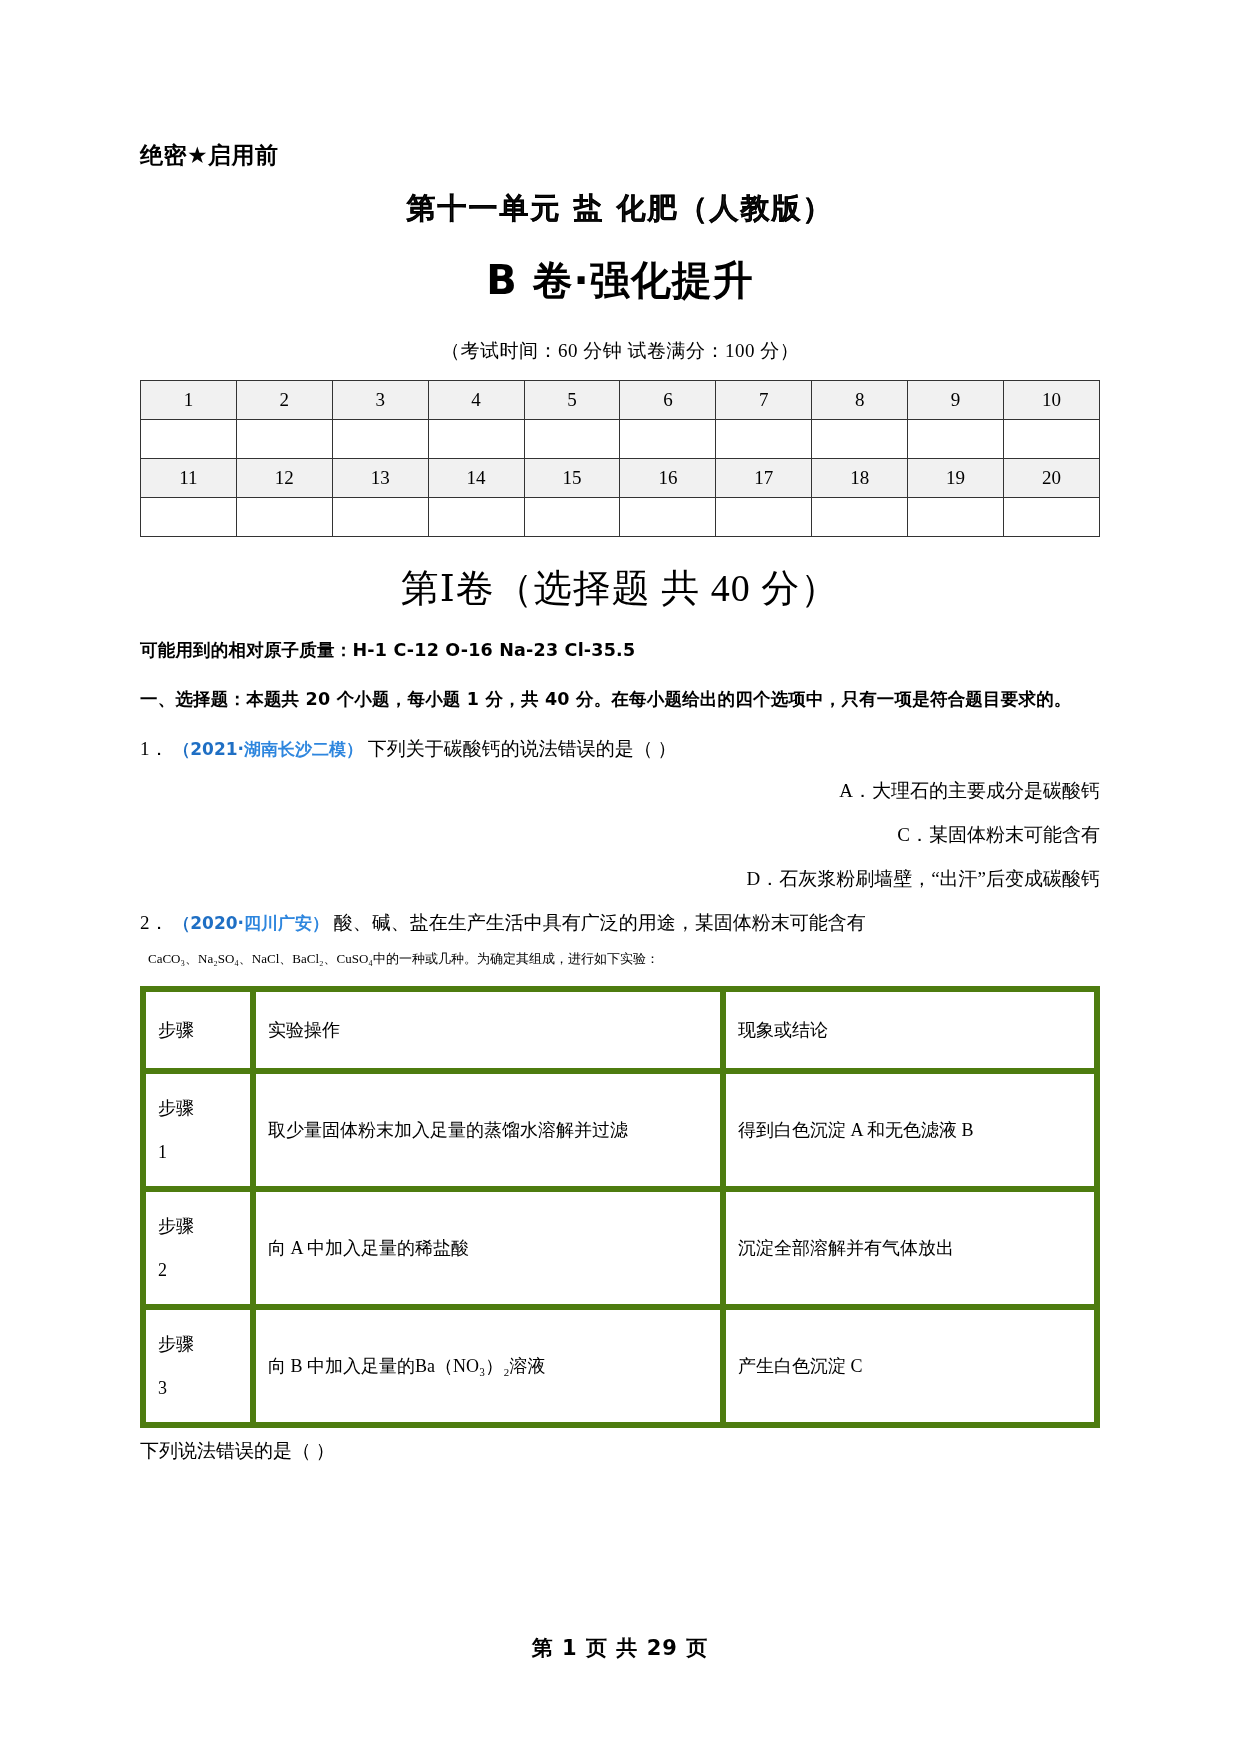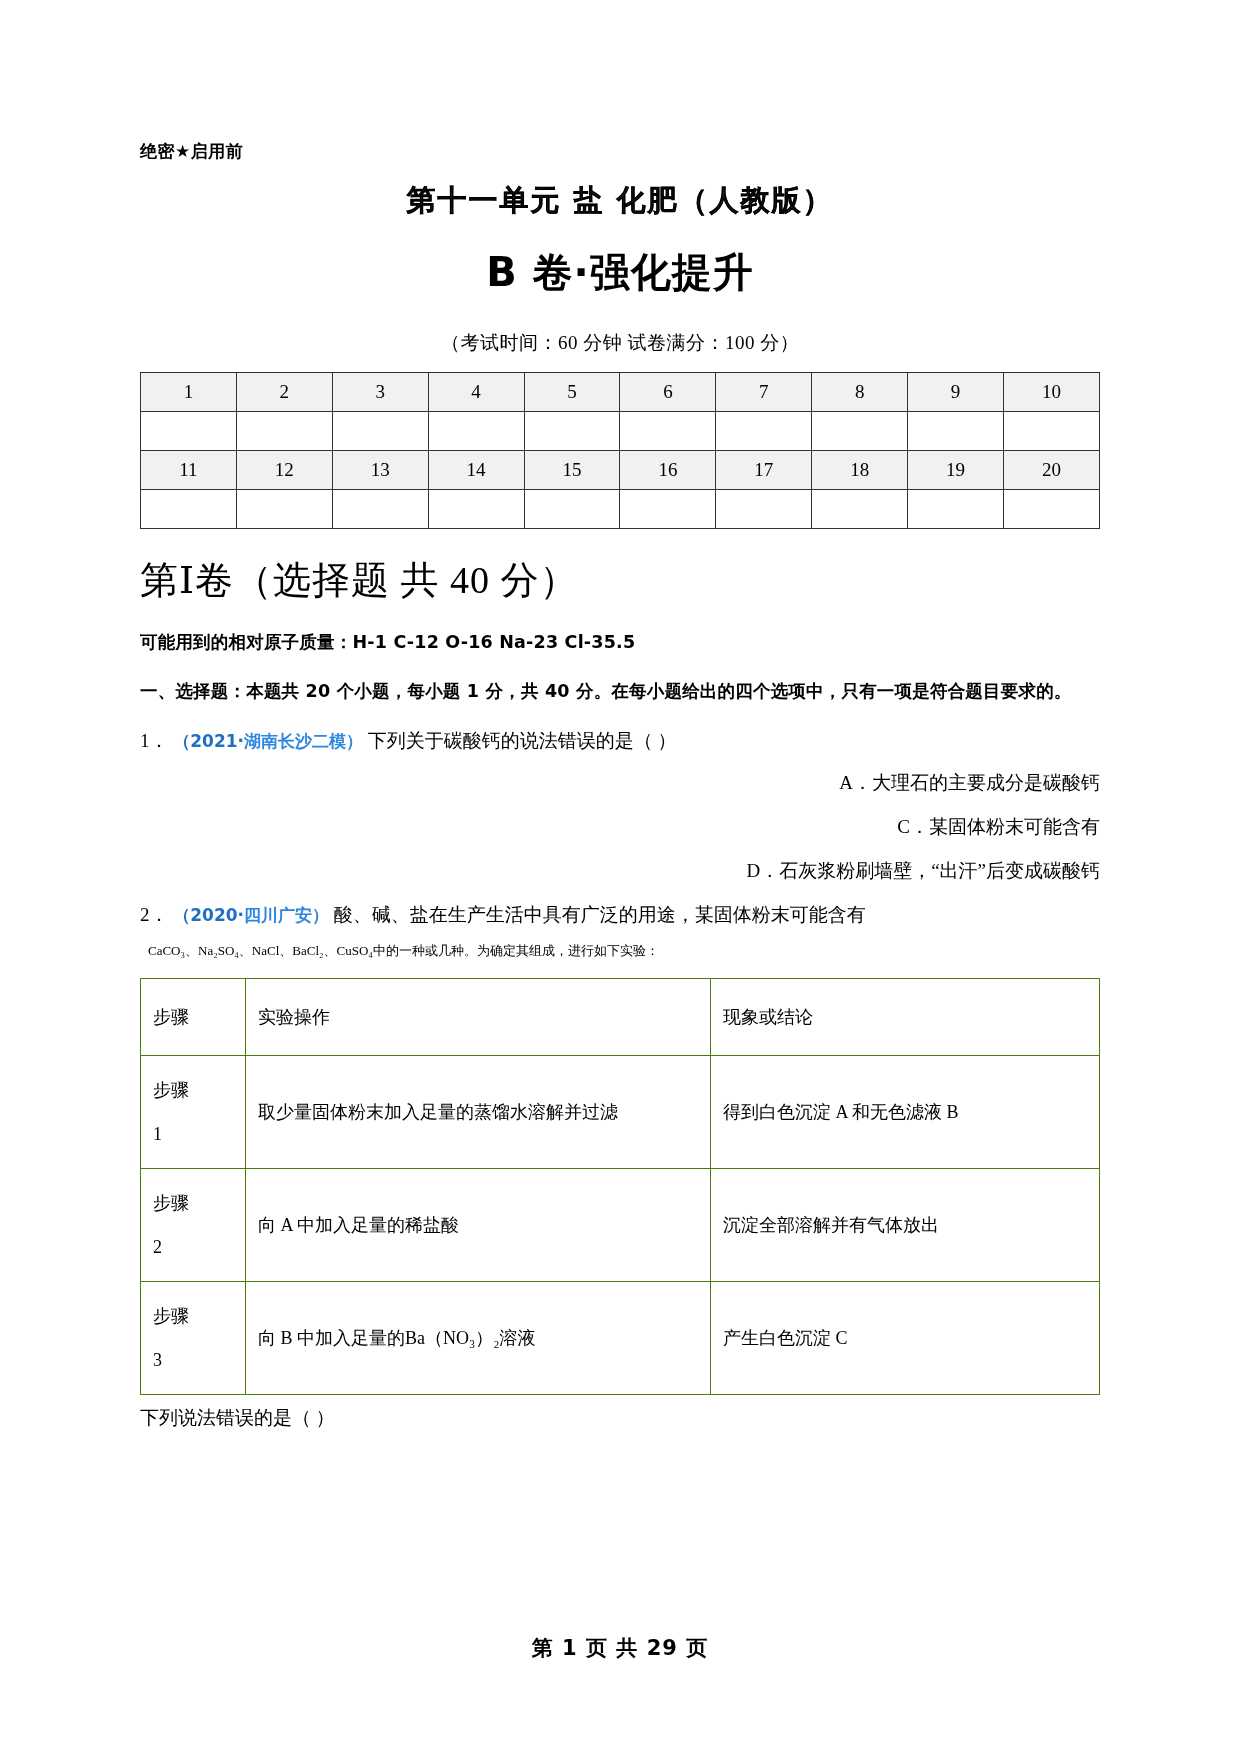--- a/index.html
+++ b/index.html
@@ -27,7 +27,7 @@
   .secrecy {
     font-family: "DejaVu Sans", "Liberation Sans", sans-serif;
     font-weight: bold;
-    font-size: 17px;
+    font-size: 23px;
     letter-spacing: 0.5px;
     margin: 0 0 18px 0;
   }

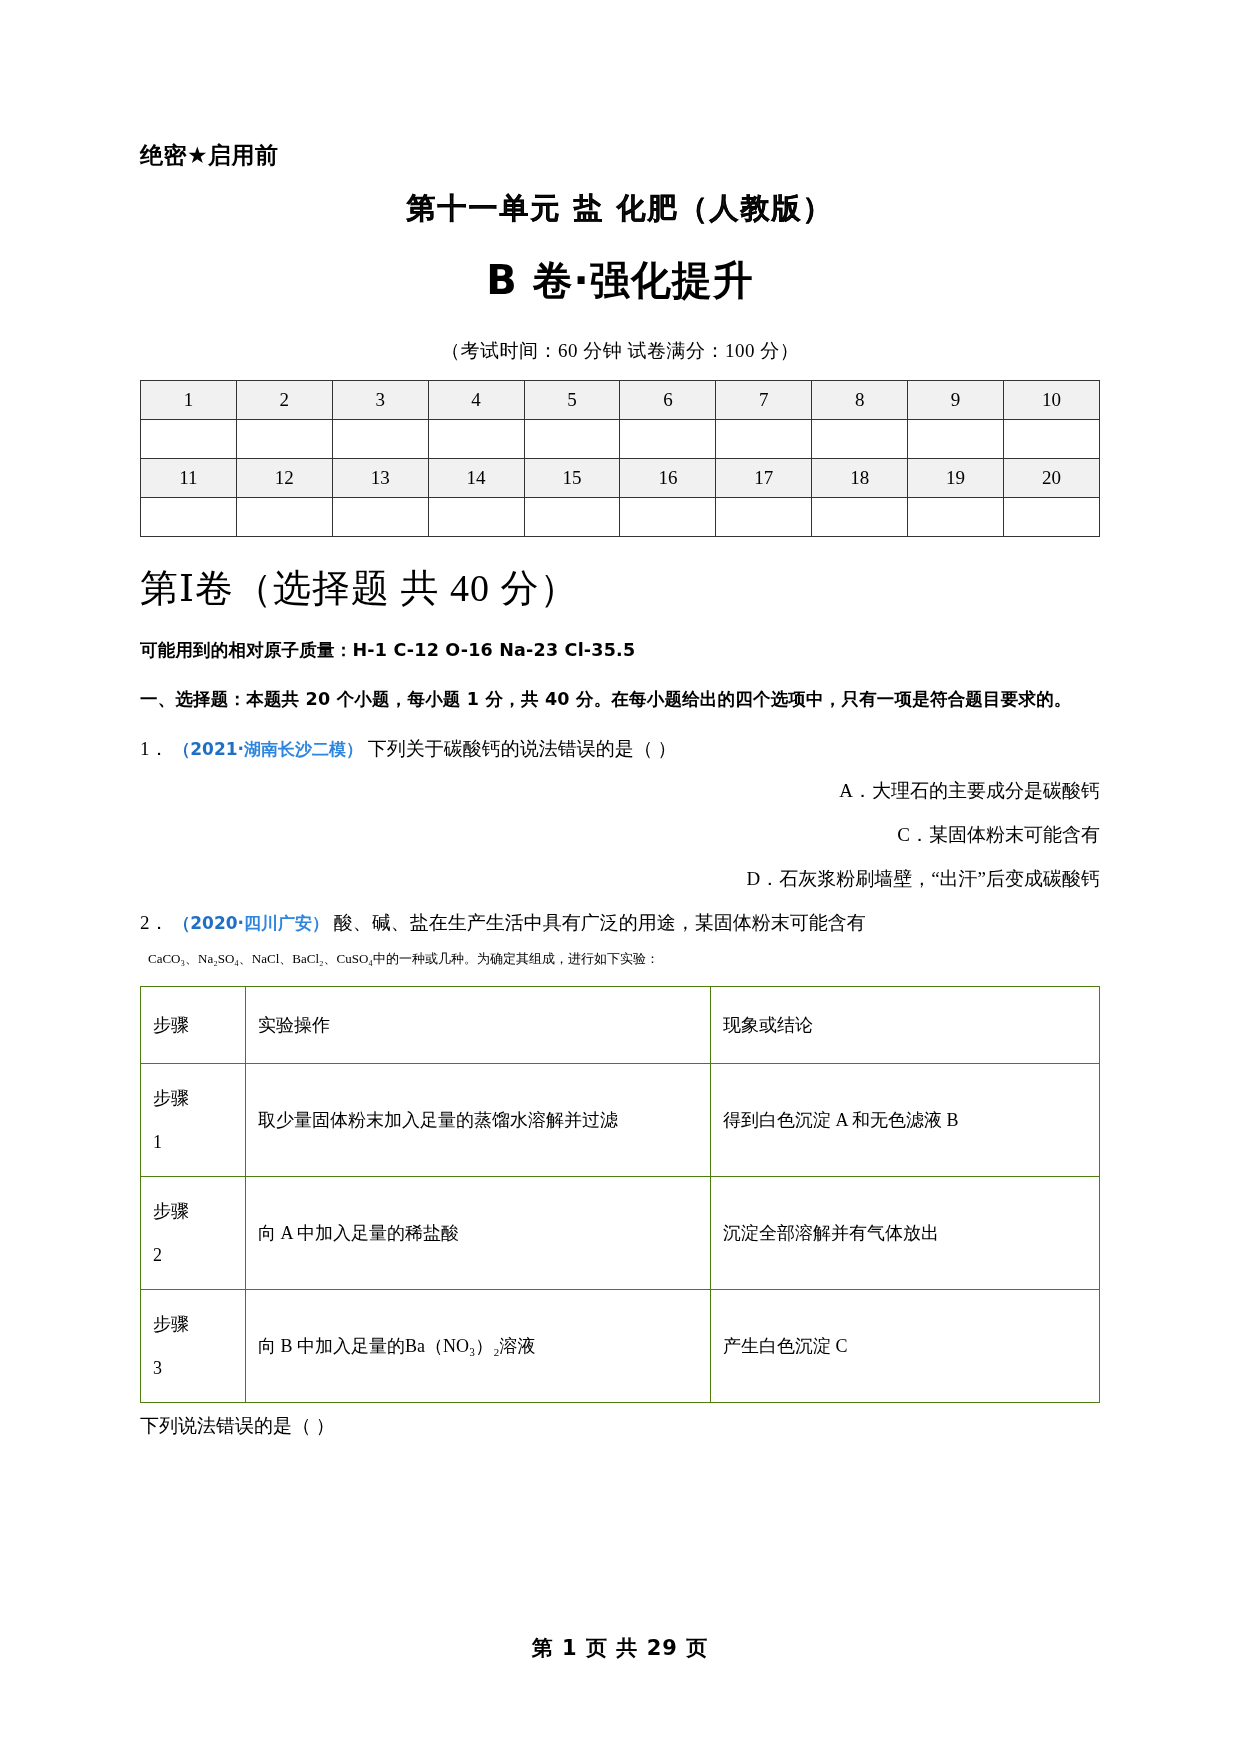--- a/index.html
+++ b/index.html
@@ -82,6 +82,7 @@
 
   
   .volume-heading {
+    text-align: center;
     font-size: 38px;
     letter-spacing: 1px;
     margin: 26px 0 24px 0;

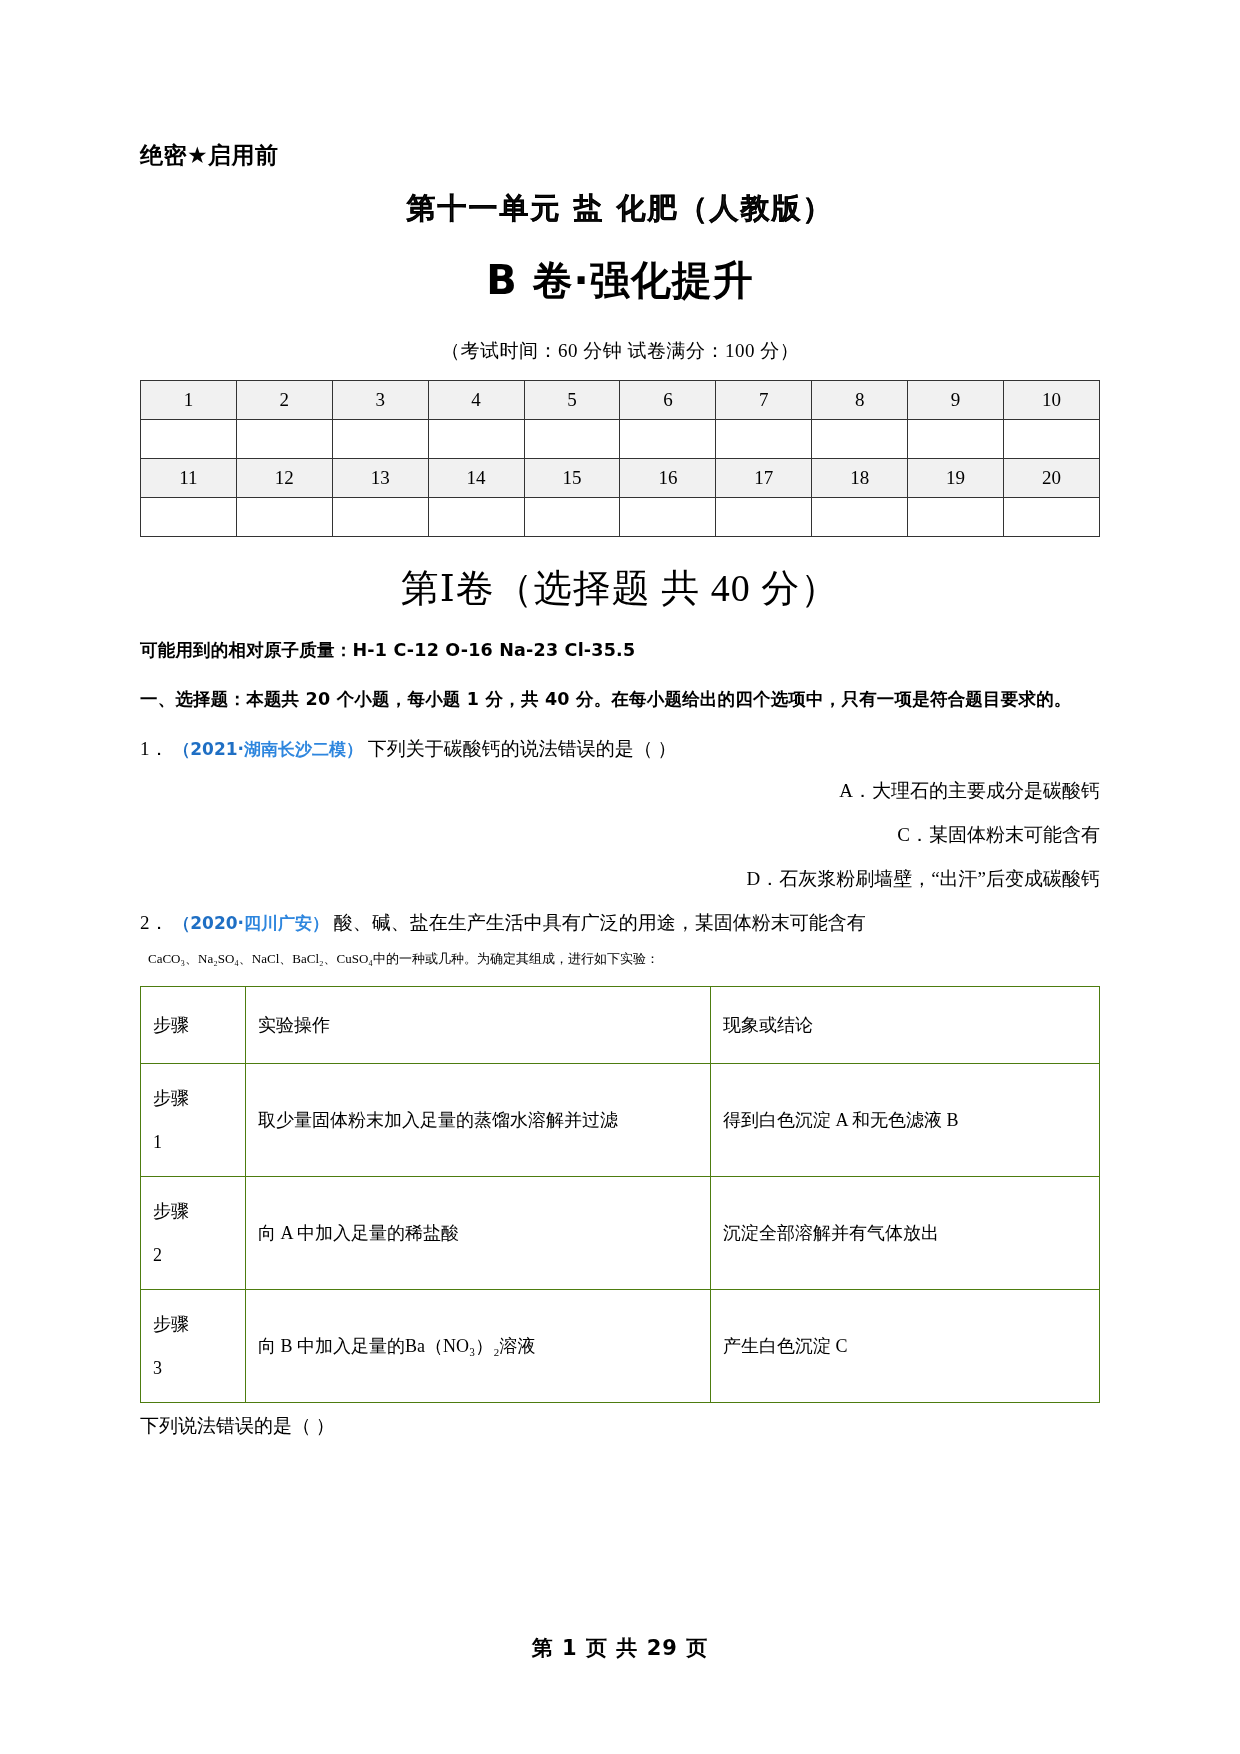--- a/index.html
+++ b/index.html
@@ -136,7 +136,7 @@
     margin: 14px 0 10px 0;
   }
   table.exp-table td {
-    border: 1px solid #4d7c0f;
+    border: 6px solid #4d7c0f;
     font-size: 18px;
     padding: 10px 12px;
     vertical-align: middle;

